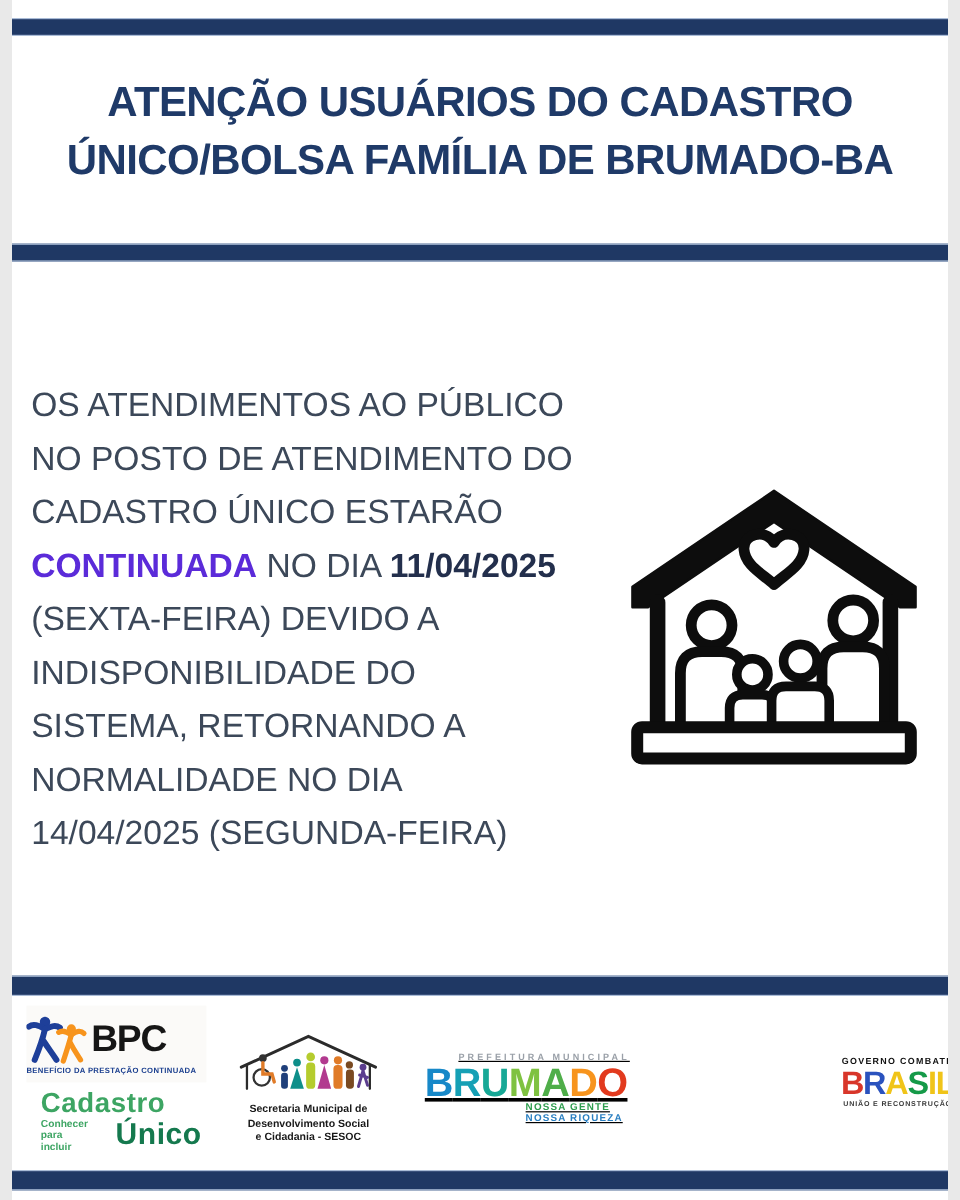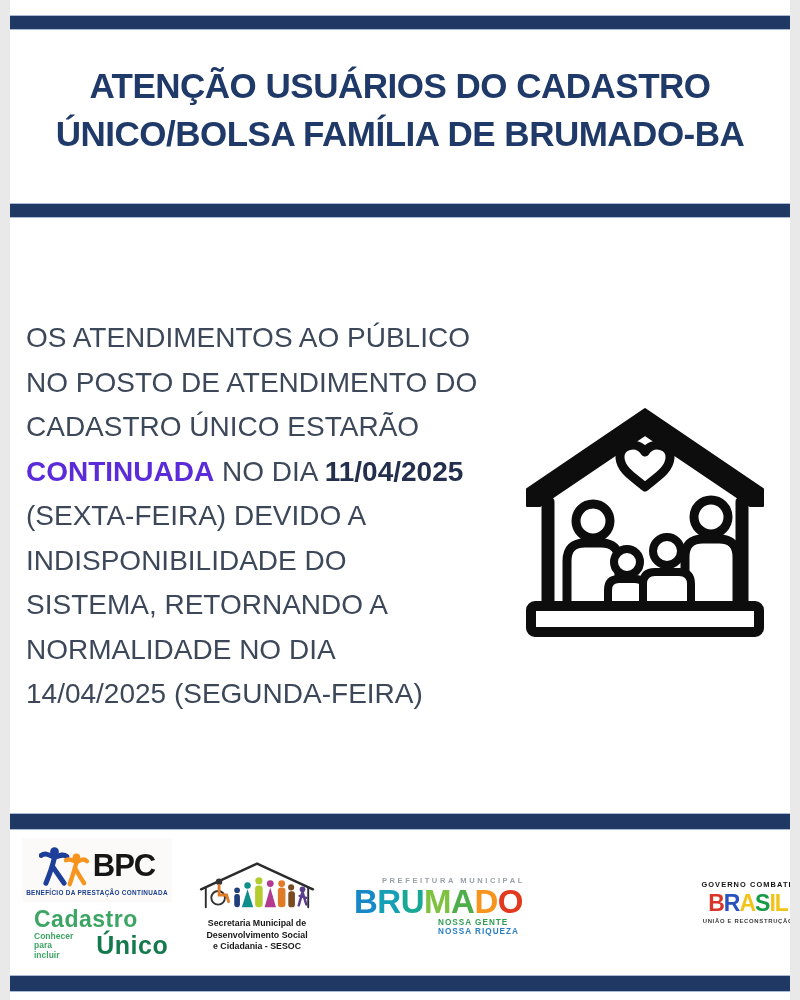--- a/index.html
+++ b/index.html
@@ -33,7 +33,7 @@
 
   
   .bpc-block{position:absolute;left:12px;top:838px;width:150px;height:64px;
-    background:#fbfaf8;display:flex;flex-direction:column;align-items:center;justify-content:center;}
+    background:#fbfaf8;display:flex;flex-direction:column;align-items:flex-start;justify-content:center;}
   .bpc-row{display:flex;align-items:center;gap:2px;}
   .bpc-name{font-size:31px;font-weight:800;color:#161616;letter-spacing:-1px;}
   .bpc-tag{font-size:6.4px;font-weight:700;color:#1b3f8f;letter-spacing:.3px;margin-top:2px;}

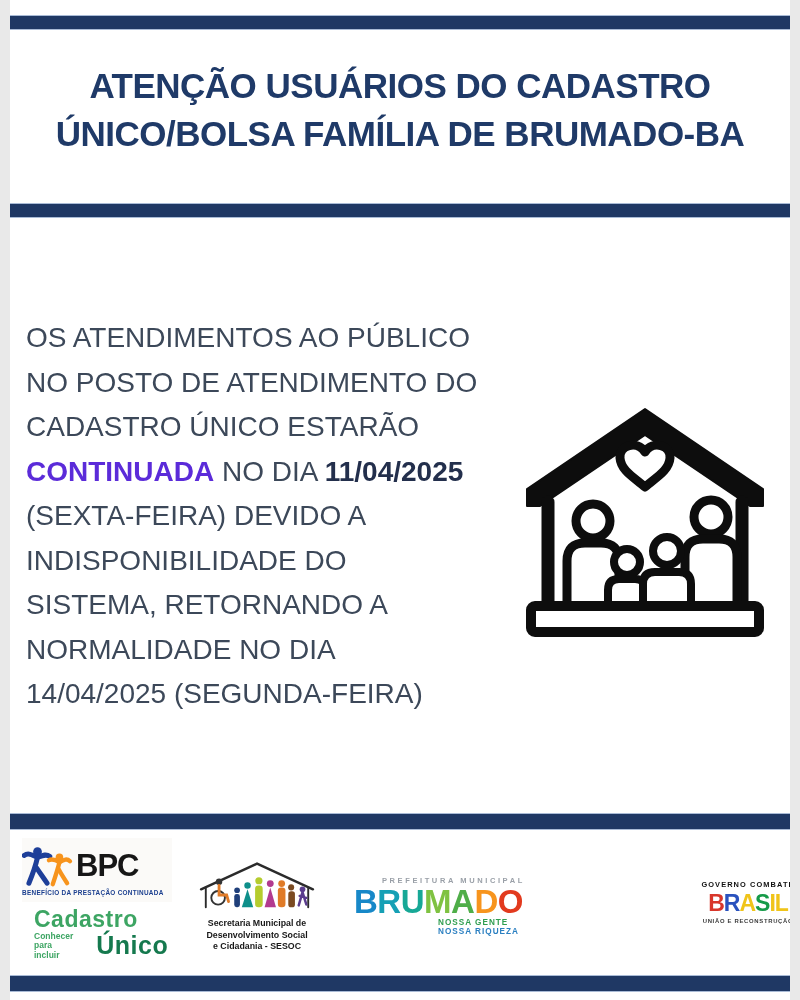--- a/index.html
+++ b/index.html
@@ -47,7 +47,7 @@
   .sesoc-block{position:absolute;left:183px;top:858px;width:128px;text-align:center;}
   .sesoc-text{font-size:8.8px;font-weight:800;color:#181818;line-height:11.5px;margin-top:1px;}
 
-  .brumado-block{position:absolute;left:344px;top:876px;width:190px;}
+  .brumado-block{position:absolute;left:344px;top:876px;width:190px;text-decoration:underline;}
   .brumado-top{font-size:7.5px;font-weight:700;letter-spacing:2.6px;color:#9aa0a8;margin-left:28px;}
   .brumado-name{font-size:33px;font-weight:800;letter-spacing:-0.5px;line-height:34px;}
   .brumado-tags{margin-left:84px;margin-top:-1px;}

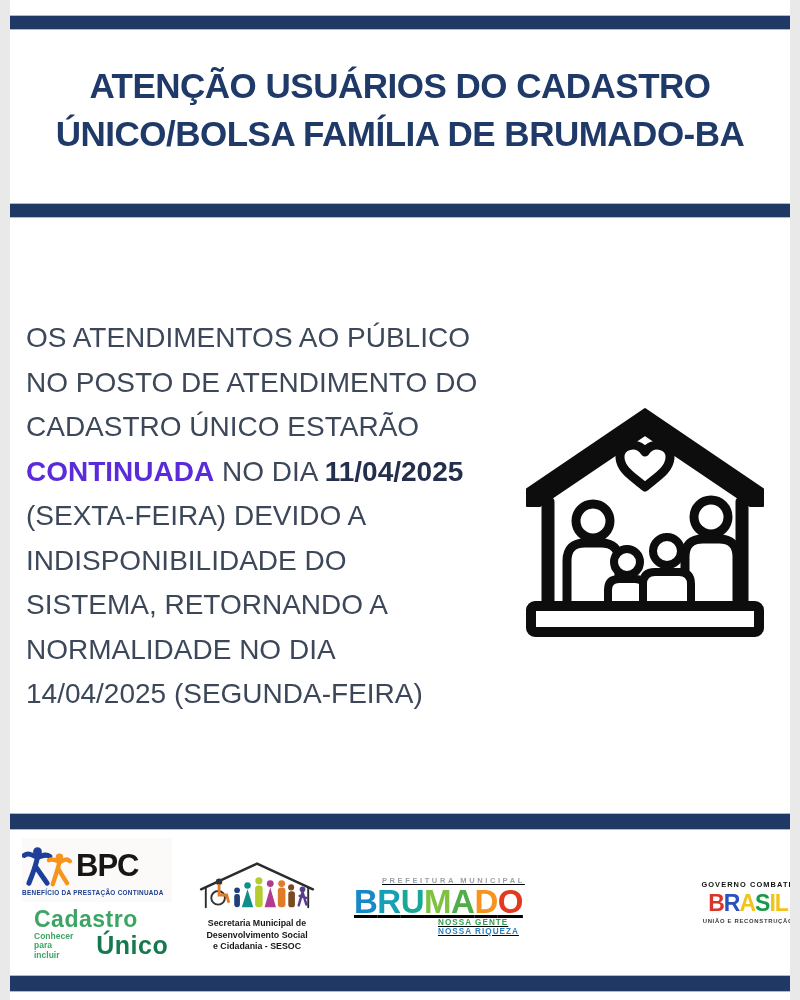--- a/index.html
+++ b/index.html
@@ -60,7 +60,7 @@
 
   .governo-block{position:absolute;left:688px;top:880px;width:100px;text-align:center;}
   .gov-top{font-size:7.4px;font-weight:800;letter-spacing:1.1px;color:#111;}
-  .brasil-name{font-size:23px;font-weight:800;letter-spacing:-1px;line-height:28px;}
+  .brasil-name{font-size:27px;font-weight:800;letter-spacing:-1px;line-height:28px;}
   .gov-bottom{font-size:5.9px;font-weight:700;letter-spacing:.7px;color:#3a3a3a;margin-top:1px;}
 </style>
 </head>

